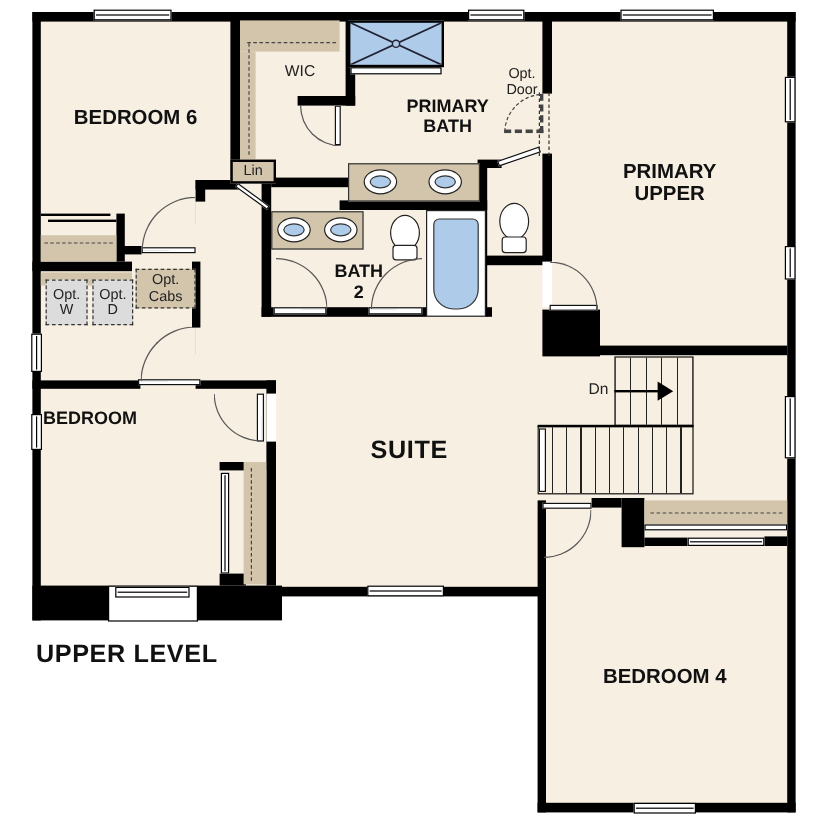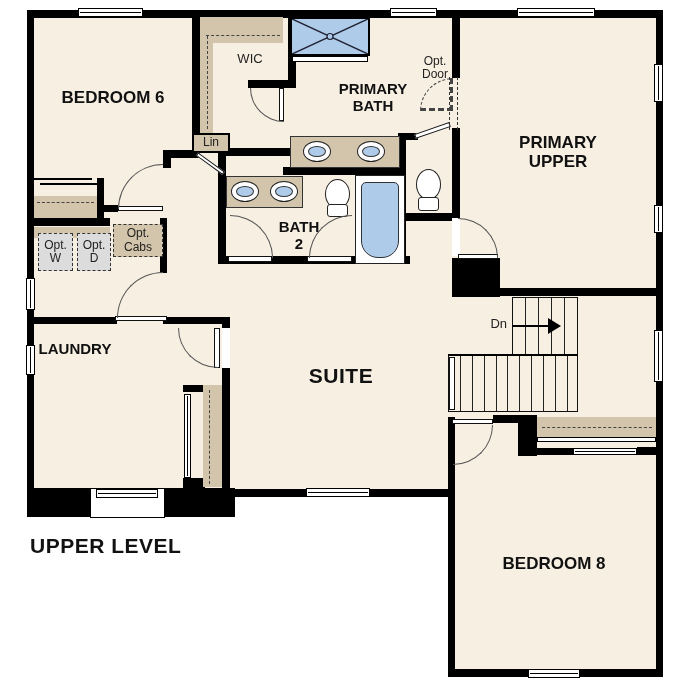--- a/index.html
+++ b/index.html
@@ -224,7 +224,7 @@
     <span class="block">BATH</span>
       <span class="block">2</span>
   </div>
-  <div class="lbl fz15" style="left:29px;top:341px;width:92px">LAUNDRY</div>
+  <div class="lbl fz15" style="left:29px;top:341px;width:92px">BEDROOM</div>
   <div class="lbl fz21" style="left:301px;top:364px;width:80px">SUITE</div>
   <div class="lbl fz17" style="left:474px;top:554px;width:160px">BEDROOM 8</div>
   <div class="lbl fz21" style="left:30px;top:534px;width:220px;text-align:left">UPPER LEVEL</div>

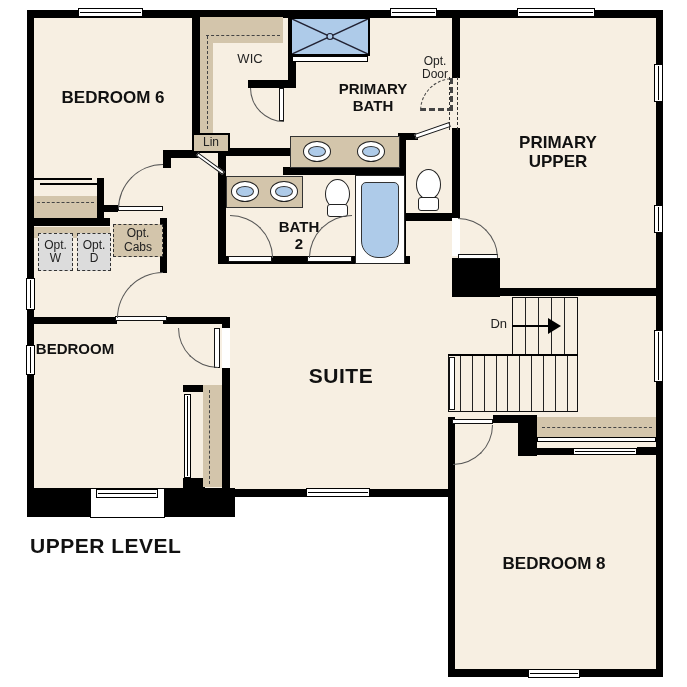--- a/index.html
+++ b/index.html
@@ -226,7 +226,7 @@
   </div>
   <div class="lbl fz15" style="left:29px;top:341px;width:92px">BEDROOM</div>
   <div class="lbl fz21" style="left:301px;top:364px;width:80px">SUITE</div>
-  <div class="lbl fz17" style="left:474px;top:554px;width:160px">BEDROOM 8</div>
+  <div class="lbl fz17" style="left:474px;top:554px;width:160px">BEDROOM 4</div>
   <div class="lbl fz21" style="left:30px;top:534px;width:220px;text-align:left">UPPER LEVEL</div>
 
 </div>

